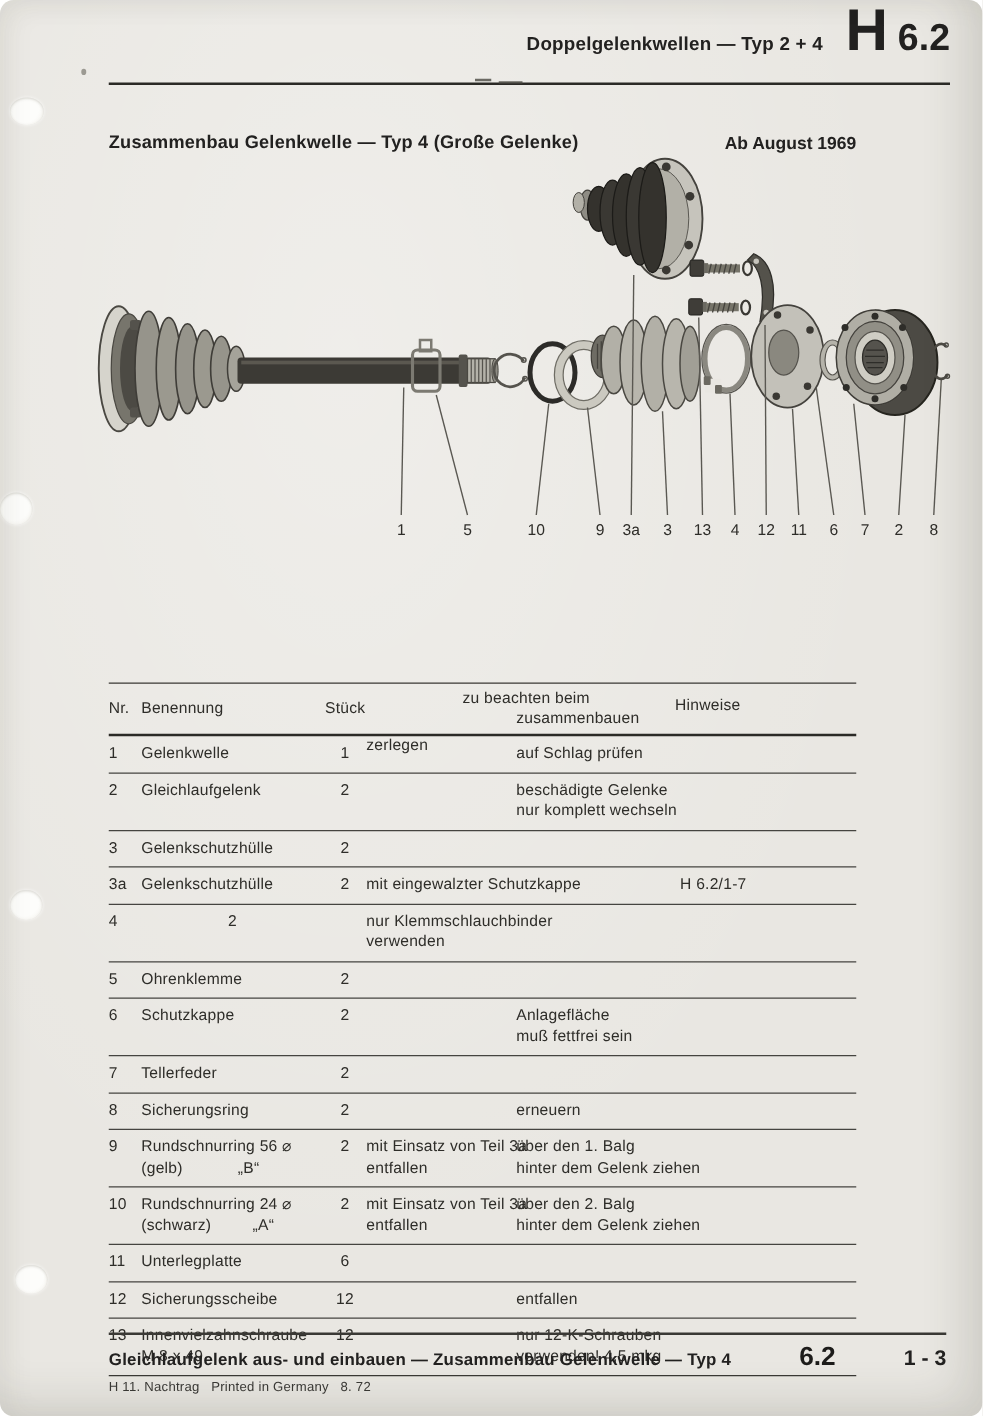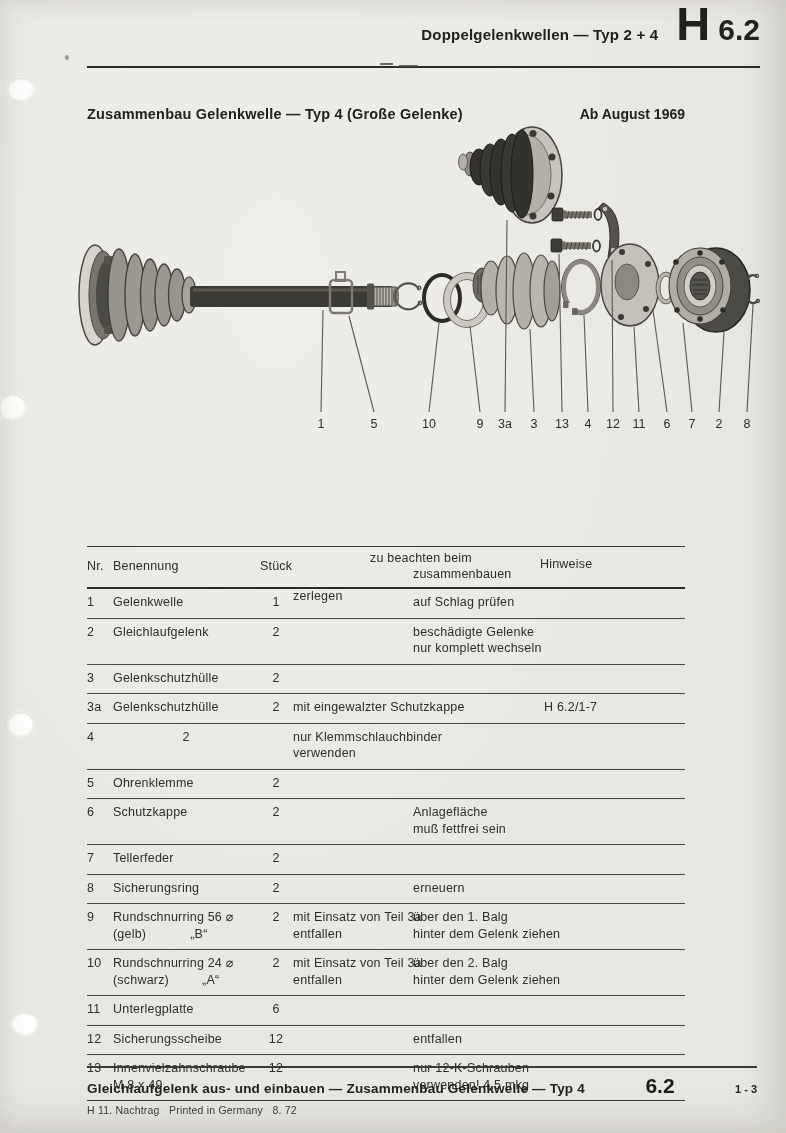--- a/index.html
+++ b/index.html
@@ -7,7 +7,7 @@
   .page{position:relative;width:786px;height:1133px;overflow:hidden;
     background-color:#e9e7e2;
     background-image:radial-gradient(ellipse at 35% 25%, rgba(255,255,255,.28), rgba(255,255,255,0) 62%);
-    color:#2e2d29;}
+    color:#2e2d29;border-radius:11px;}
   .page::after{content:"";position:absolute;inset:0;pointer-events:none;
     box-shadow:inset -16px -12px 34px rgba(60,55,45,.14), inset 8px 4px 22px rgba(60,55,45,.05);}
   .punch-hole{position:absolute;border-radius:50%;

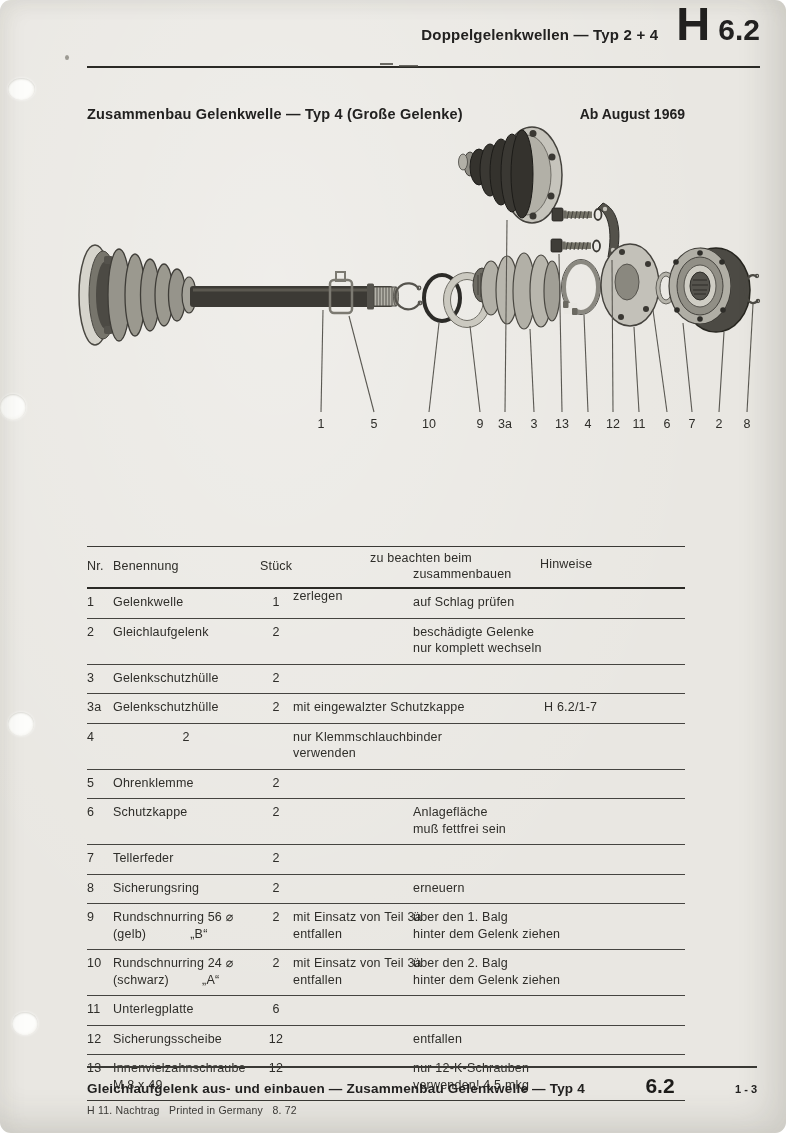--- a/index.html
+++ b/index.html
@@ -55,7 +55,7 @@
     justify-content:space-between;align-items:baseline;}
   .footer-title{font-size:13.5px;font-weight:bold;color:#222120;letter-spacing:.2px;}
   .footer-section{font-size:21px;font-weight:bold;margin-left:16px;color:#1d1c1a;}
-  .footer-pages{font-size:11px;font-weight:bold;margin-left:16px;color:#222120;}
+  .footer-pages{font-size:17px;font-weight:bold;margin-left:16px;color:#222120;}
   .imprint{position:absolute;left:87px;top:1104px;font-size:10.5px;color:#3a3936;white-space:pre;letter-spacing:.2px;}
 </style>
 </head>

